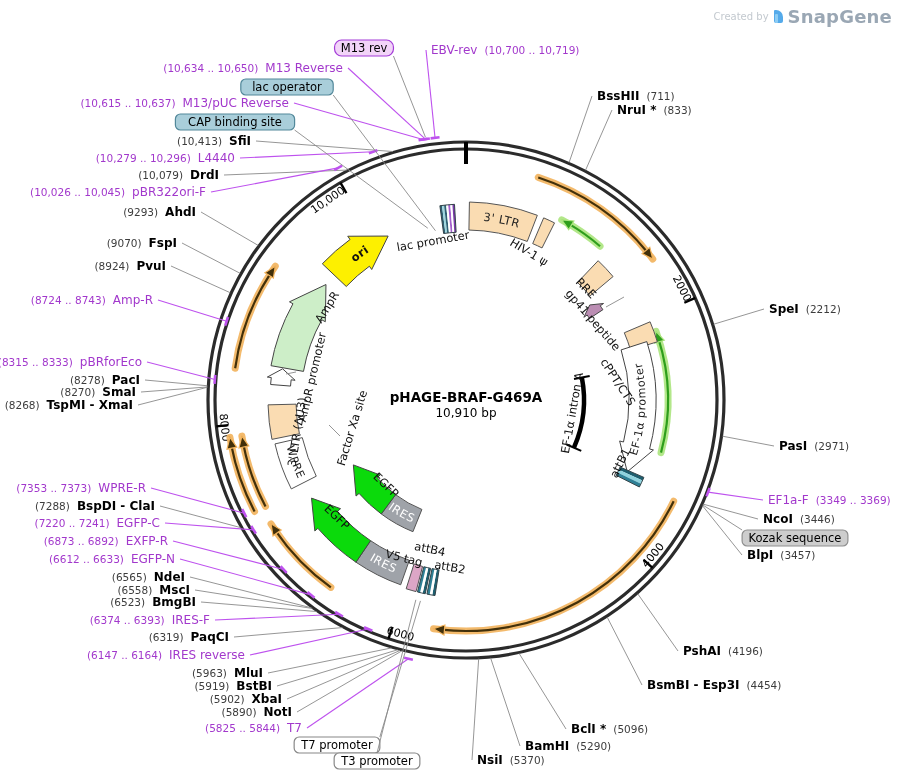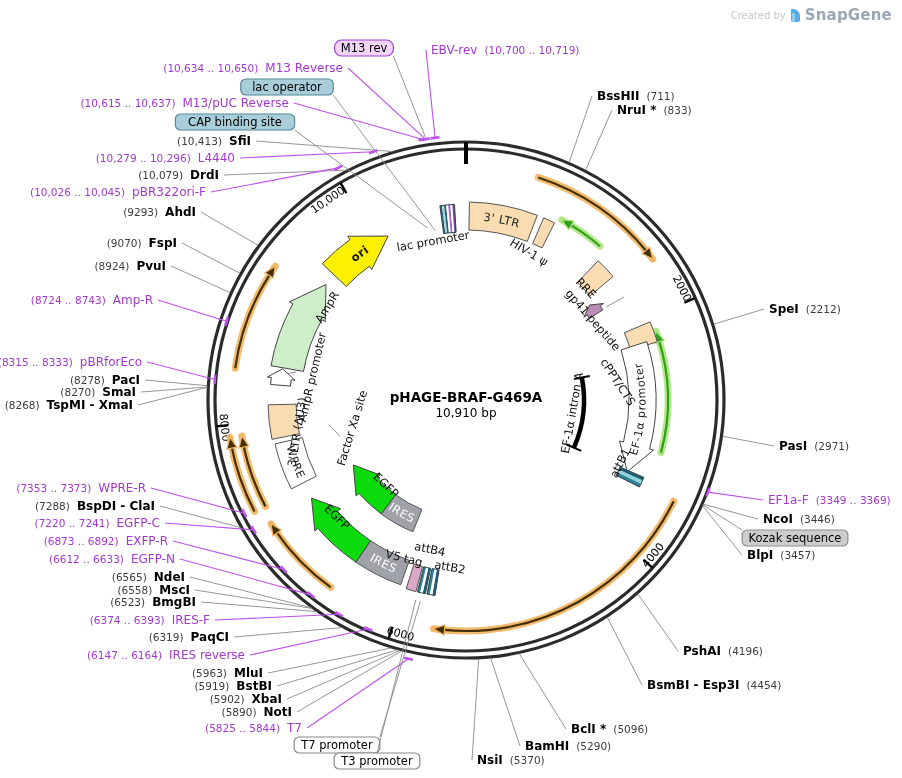--- a/index.html
+++ b/index.html
@@ -8,7 +8,7 @@
   svg text{font-family:"DejaVu Sans",sans-serif;}
   #credit{position:absolute;top:6px;right:10px;display:flex;align-items:center;gap:5px;}
   #credit .pre{font-size:10px;color:#c3c9cf;}
-  #credit .brand{font-size:15px;color:#9aa7b4;font-weight:bold;letter-spacing:.2px;}
+  #credit .brand{font-size:18px;color:#9aa7b4;font-weight:bold;letter-spacing:.2px;}
   #credit .flame{display:inline-block;width:9px;height:13px;background:#54aaea;border-radius:1px 7px 2px 2px;position:relative;}
   #credit .flame:after{content:"";position:absolute;left:1px;top:4px;width:3px;height:9px;background:#8ecdf4;border-radius:1px;}
   .title-name{font-size:13.5px;font-weight:bold;fill:#000;}

